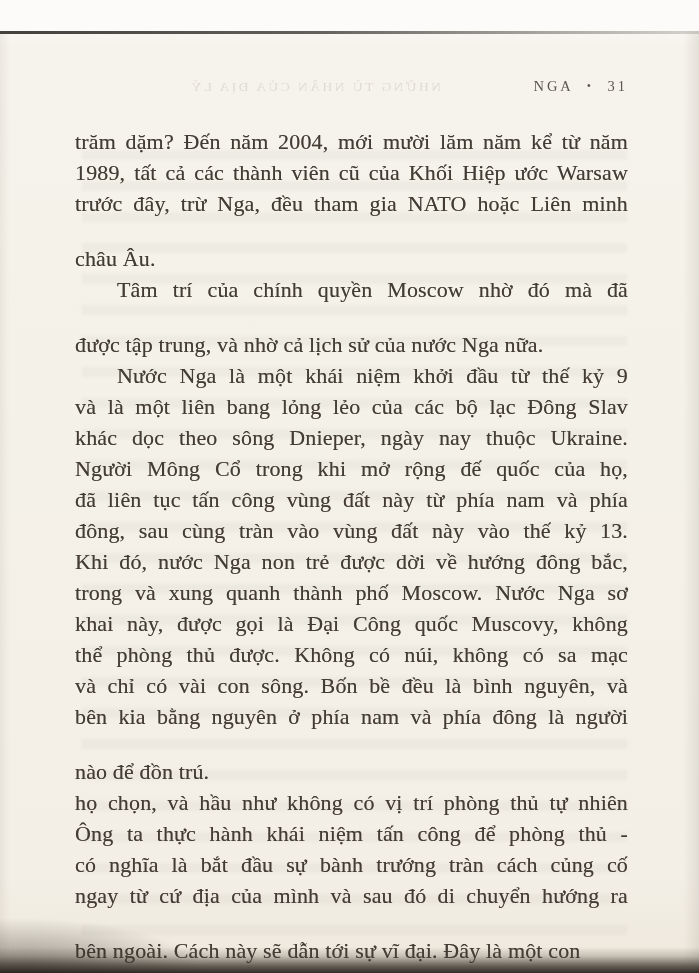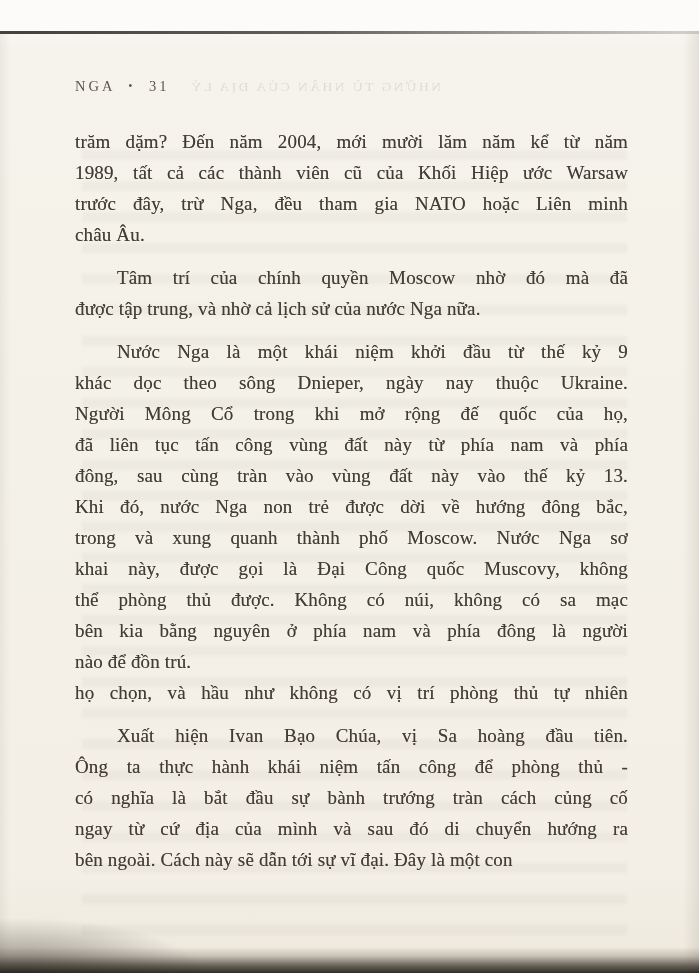--- a/index.html
+++ b/index.html
@@ -79,7 +79,7 @@
   .header {
     position: absolute;
     top: 78px; left: 75px; right: 71px;
-    text-align: left;
+    text-align: right;
     font-size: 14.5px;
     letter-spacing: 3px;
     color: #5d564e;

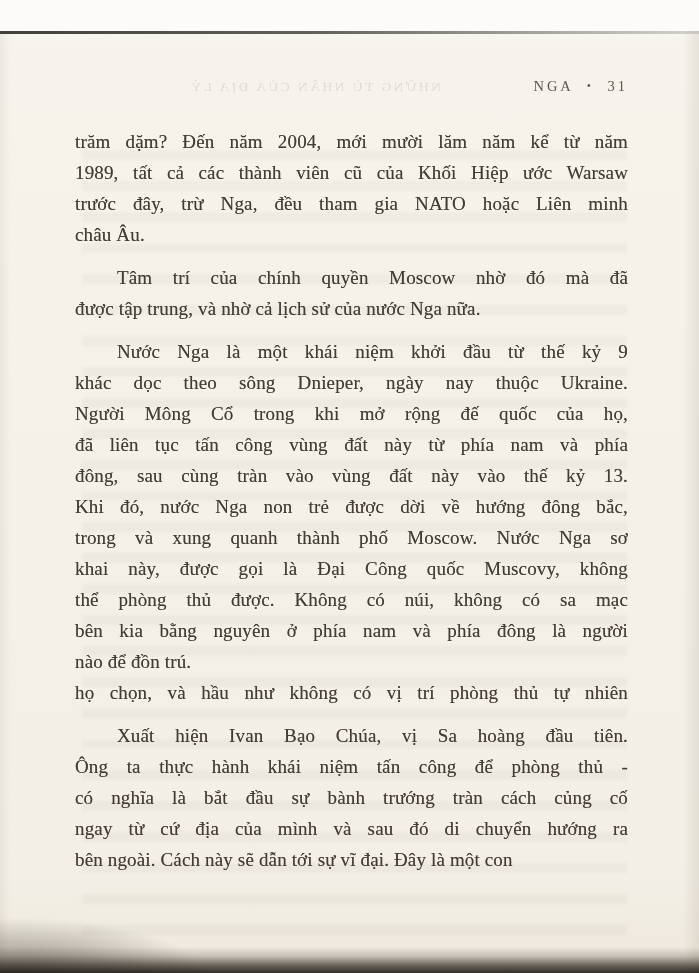--- a/index.html
+++ b/index.html
@@ -95,7 +95,7 @@
     position: absolute;
     top: 126px; left: 75px; width: 553px;
     color: #433c34;
-    font-size: 19px;
+    font-size: 22px;
     line-height: 31px;
     letter-spacing: 0.15px;
     text-shadow: 0 0 0.5px rgba(67,60,52,0.55);

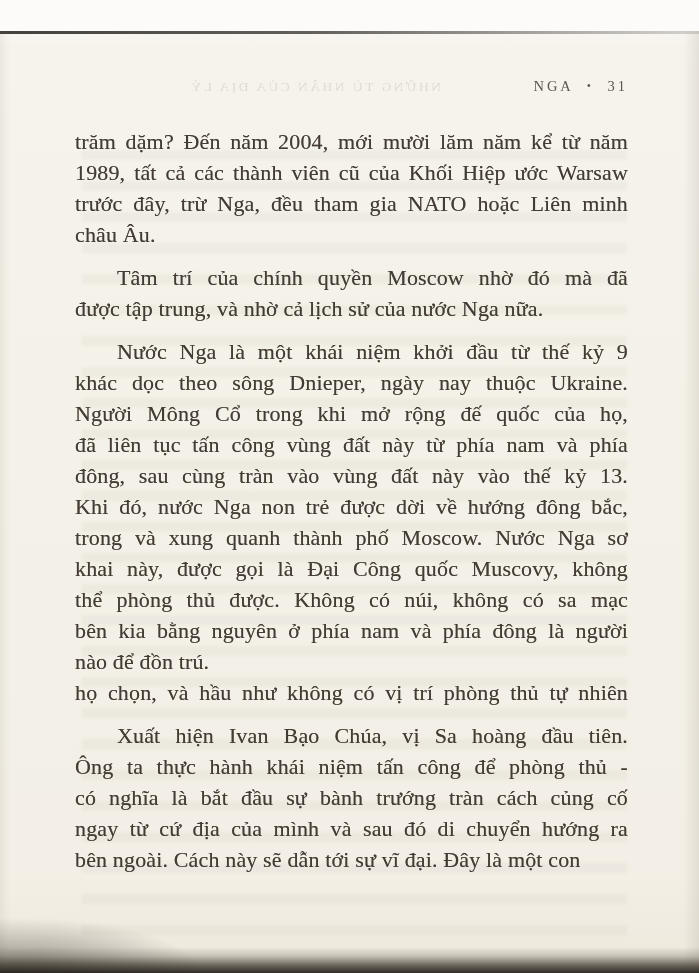--- a/index.html
+++ b/index.html
@@ -106,7 +106,7 @@
     text-align-last: justify;
     white-space: normal;
   }
-  .line.last { text-align-last: left; }
+  .line.last { text-align-last: left; margin-top: 24px; }
   .line.indent { text-indent: 42px; margin-top: 12px; }
 </style>
 </head>

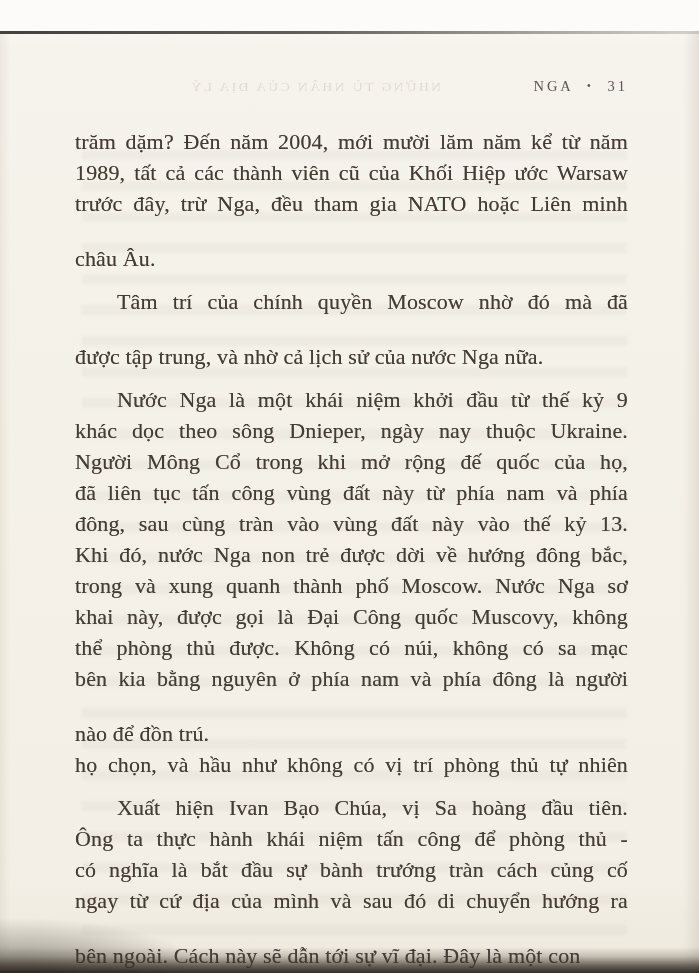--- a/index.html
+++ b/index.html
@@ -107,7 +107,7 @@
     white-space: normal;
   }
   .line.last { text-align-last: left; margin-top: 24px; }
-  .line.indent { text-indent: 42px; margin-top: 12px; }
+  .line.indent { text-indent: 42px; }
 </style>
 </head>
 <body>

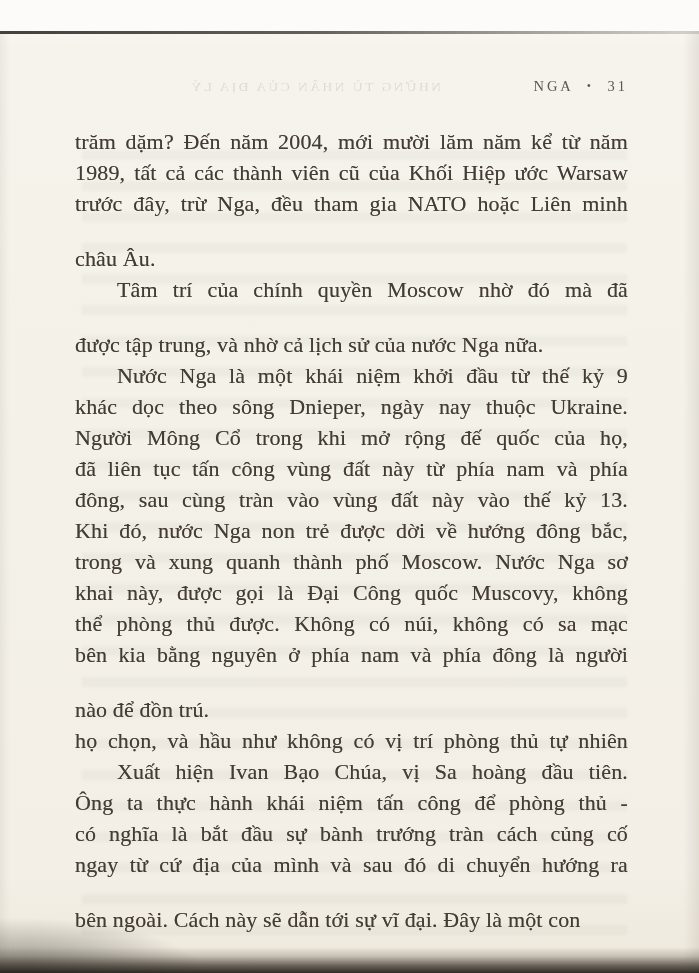--- a/index.html
+++ b/index.html
@@ -140,6 +140,7 @@
       </div>
       <div class="paragraph">
         <div class="line indent">Nước Nga là một khái niệm khởi đầu từ thế kỷ 9</div>
+        <div class="line">và là một liên bang lỏng lẻo của các bộ lạc Đông Slav</div>
         <div class="line">khác dọc theo sông Dnieper, ngày nay thuộc Ukraine.</div>
         <div class="line">Người Mông Cổ trong khi mở rộng đế quốc của họ,</div>
         <div class="line">đã liên tục tấn công vùng đất này từ phía nam và phía</div>

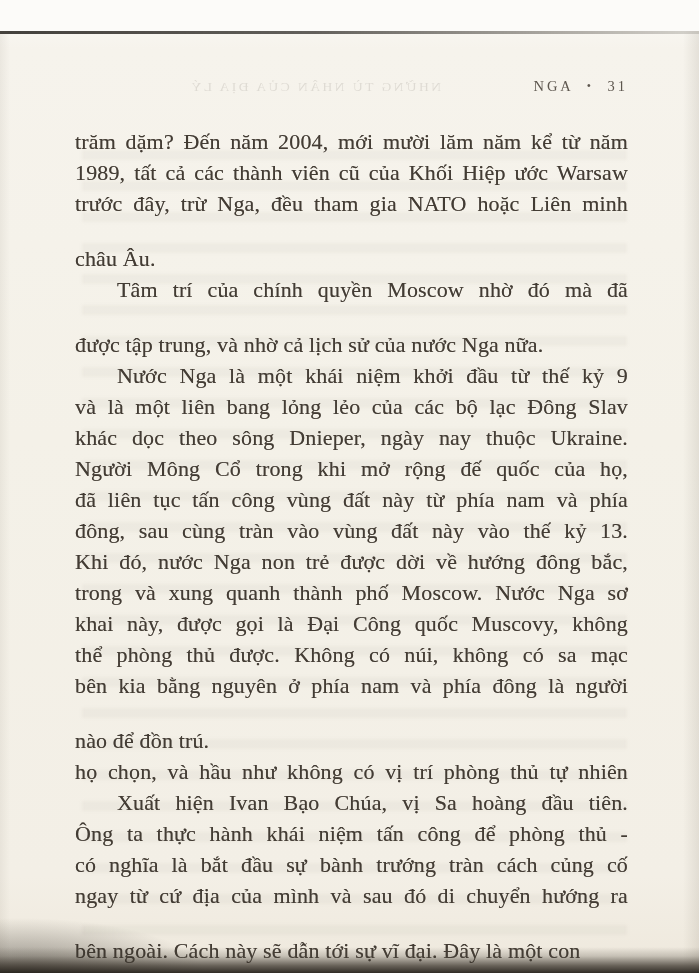--- a/index.html
+++ b/index.html
@@ -149,6 +149,7 @@
         <div class="line">trong và xung quanh thành phố Moscow. Nước Nga sơ</div>
         <div class="line">khai này, được gọi là Đại Công quốc Muscovy, không</div>
         <div class="line">thể phòng thủ được. Không có núi, không có sa mạc</div>
+        <div class="line">và chỉ có vài con sông. Bốn bề đều là bình nguyên, và</div>
         <div class="line">bên kia bằng nguyên ở phía nam và phía đông là người</div>
         <div class="line last">nào để đồn trú.</div>
         <div class="line">họ chọn, và hầu như không có vị trí phòng thủ tự nhiên</div>

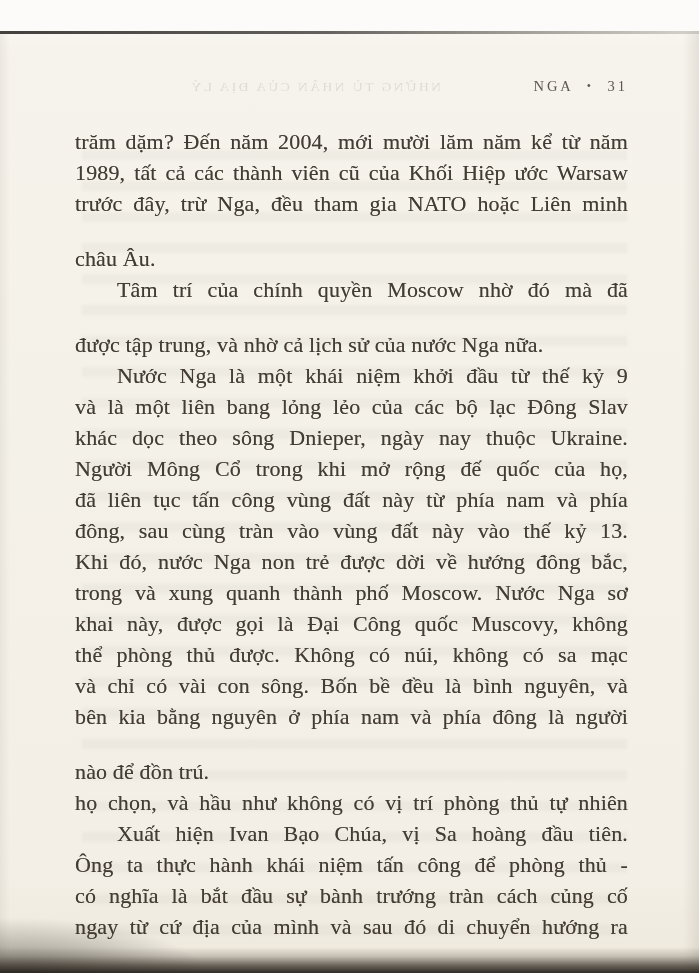--- a/index.html
+++ b/index.html
@@ -155,7 +155,6 @@
         <div class="line">họ chọn, và hầu như không có vị trí phòng thủ tự nhiên</div>
       </div>
       <div class="paragraph">
-        <div class="line indent">Xuất hiện Ivan Bạo Chúa, vị Sa hoàng đầu tiên.</div>
         <div class="line">Ông ta thực hành khái niệm tấn công để phòng thủ -</div>
         <div class="line">có nghĩa là bắt đầu sự bành trướng tràn cách củng cố</div>
         <div class="line">ngay từ cứ địa của mình và sau đó di chuyển hướng ra</div>

